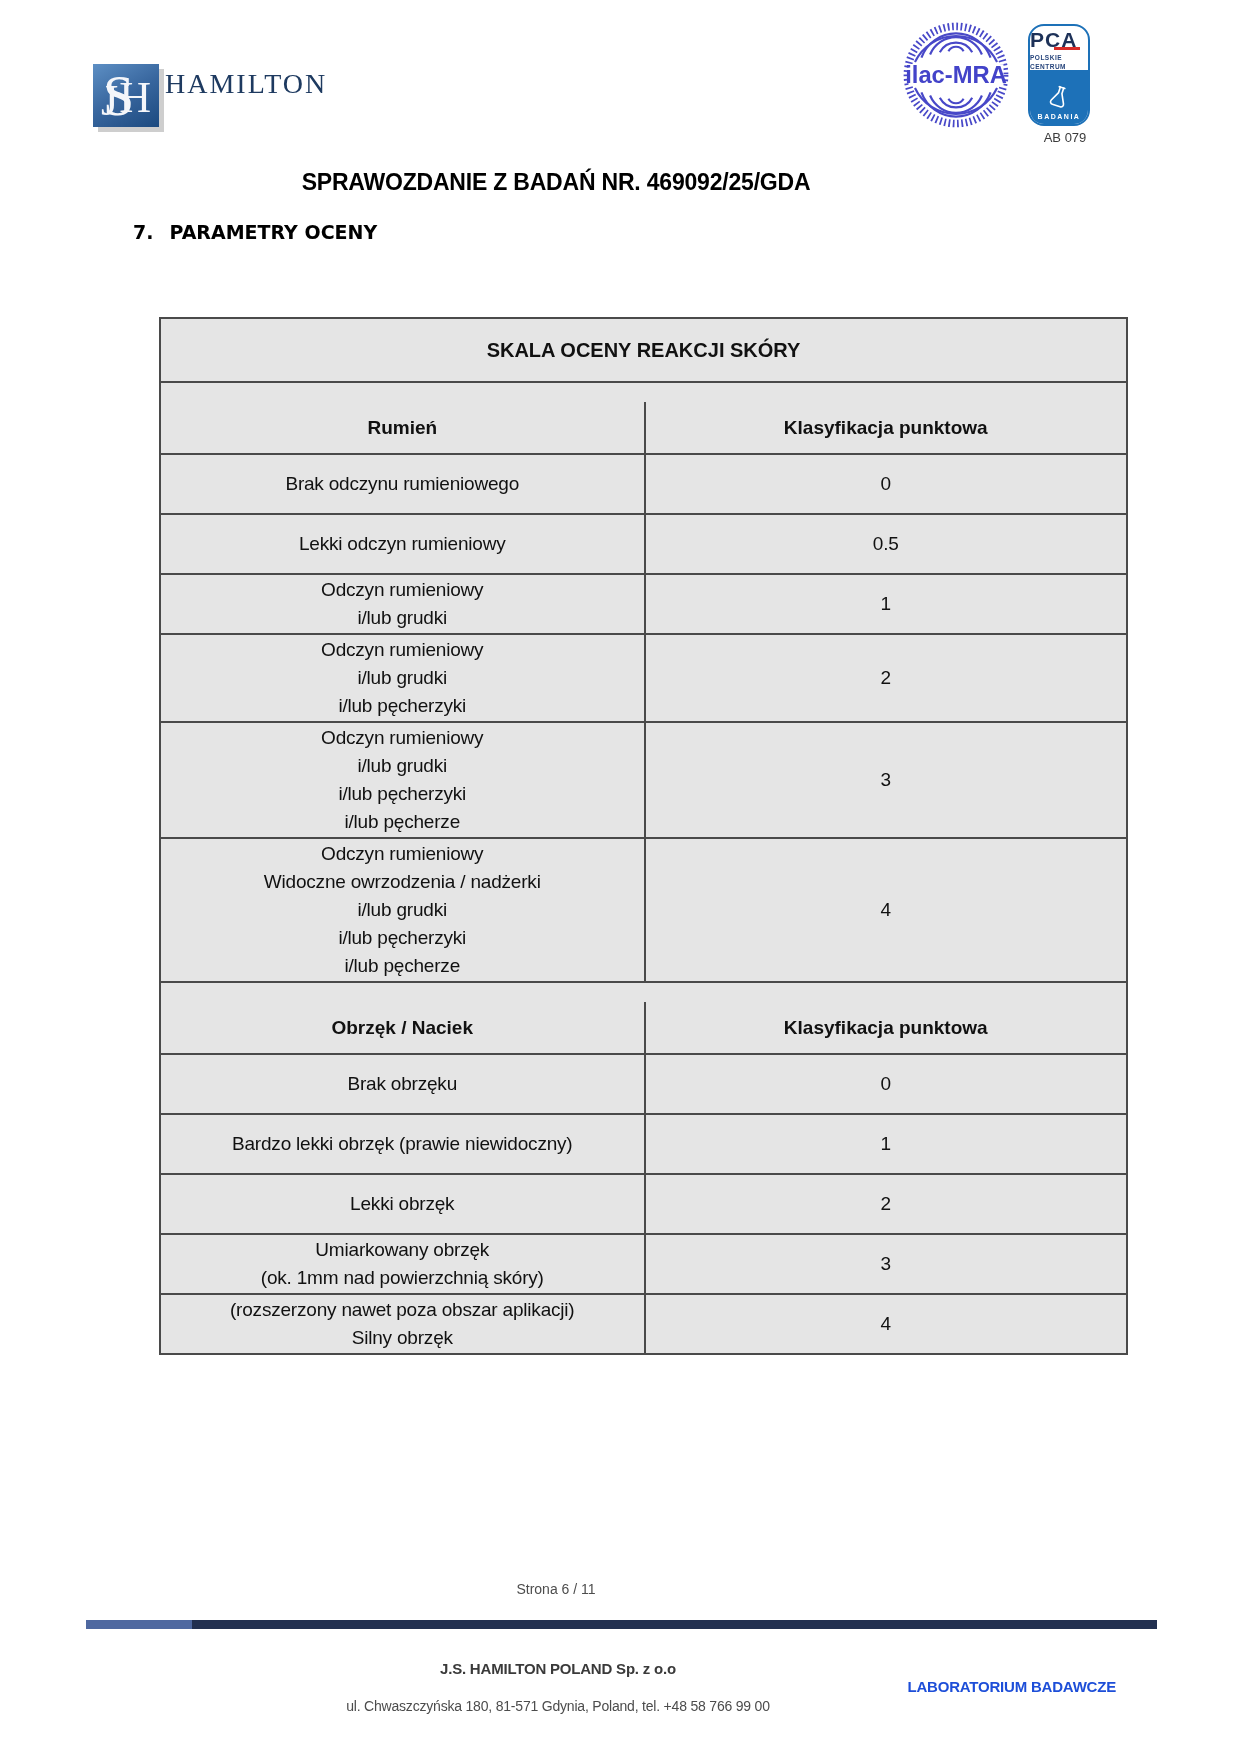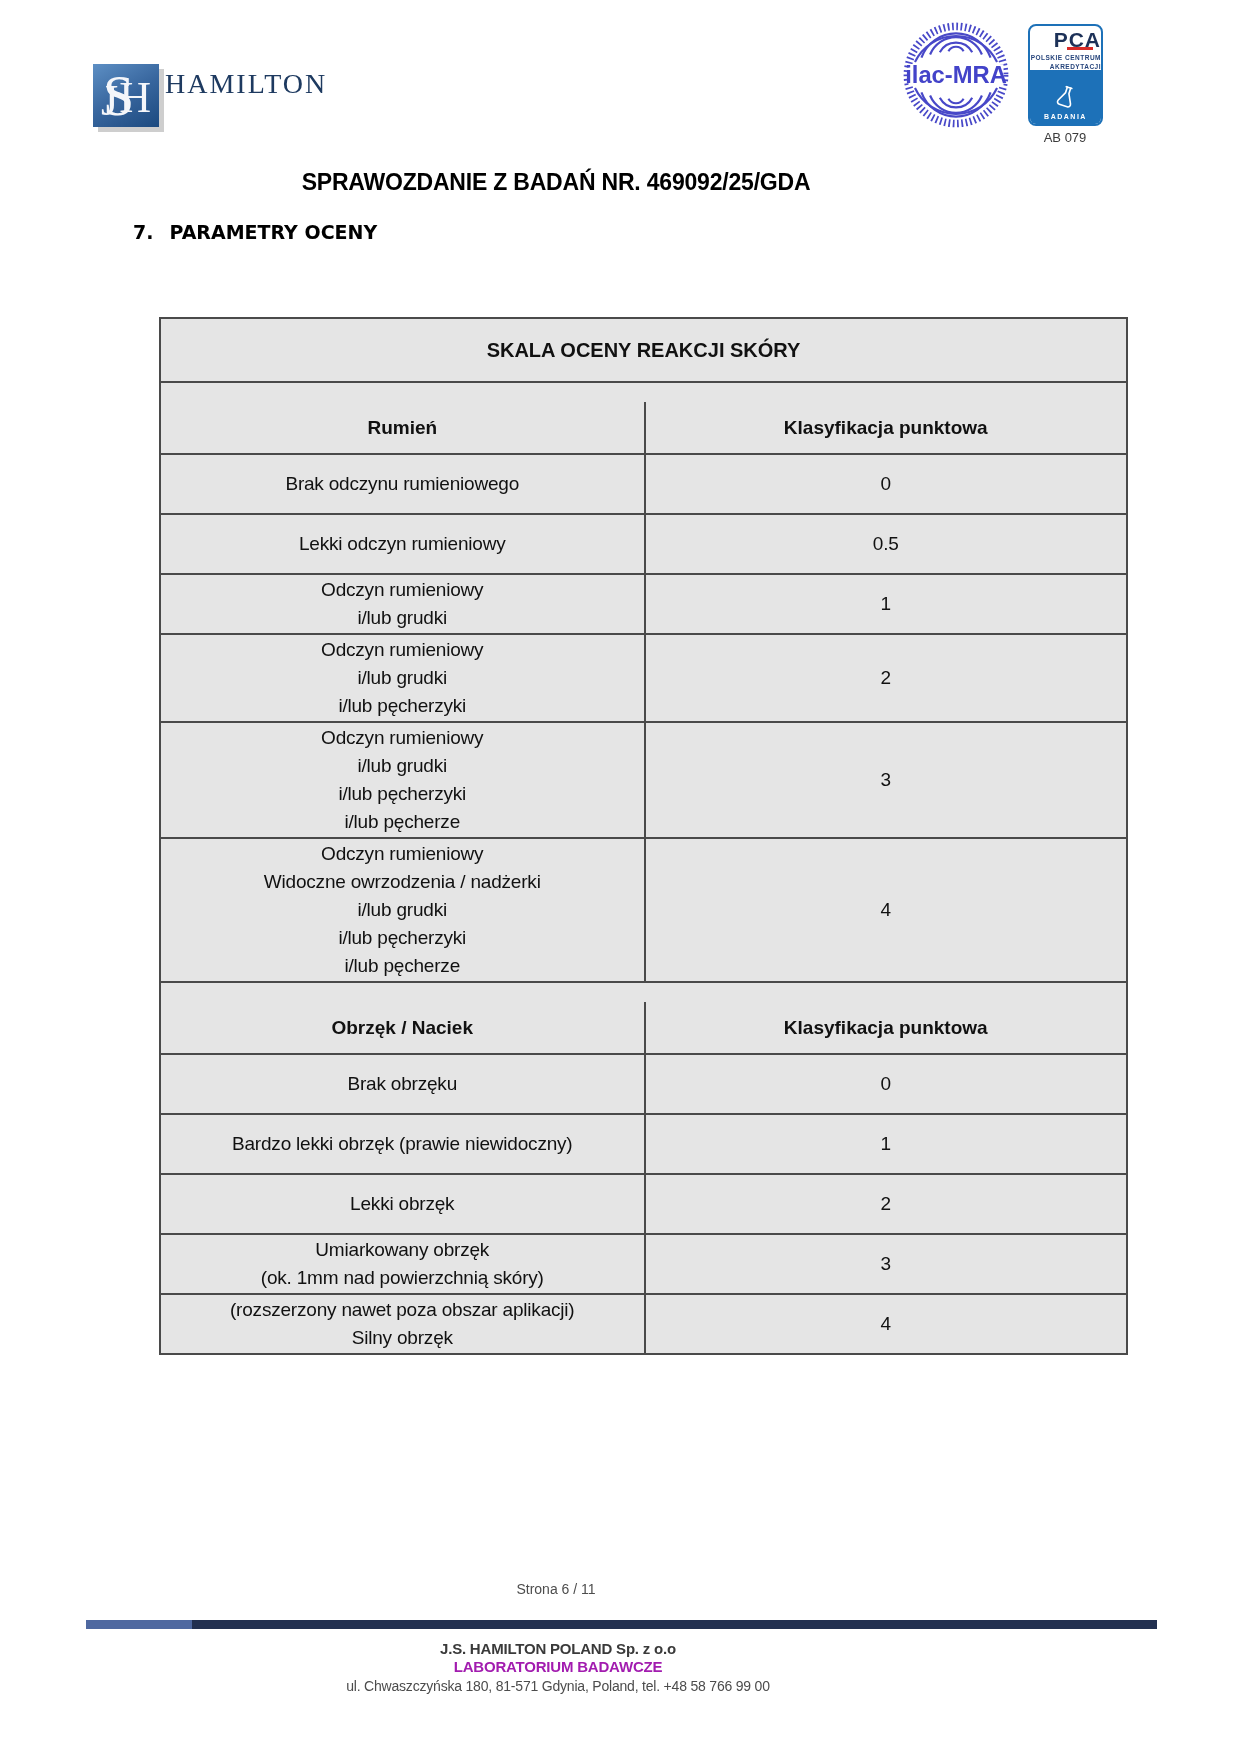--- a/index.html
+++ b/index.html
@@ -31,9 +31,9 @@
   .ilac-seal { position:absolute; left:902px; top:21px; width:108px; height:108px; }
 
   .pca-box {
-    position:absolute; left:1028px; top:24px; width:75px; height:102px;
-    border:2px solid #1d71b8; border-radius:8px; background:#fff; box-sizing:border-box;
-    overflow:hidden; text-align:right;
+    position:absolute; left:1028px; top:24px; width:62px; height:102px;
+    border:2px solid #1d71b8; border-radius:16px; background:#fff; box-sizing:border-box;
+    overflow:hidden; text-align:left;
   }
   .pca-abbr { font-weight:bold; font-size:21px; letter-spacing:1px; color:#1d3158; margin-top:3px; line-height:1; }
   .pca-redbar { width:26px; height:3px; background:#d92b27; margin:-3px 8px 3px auto; }

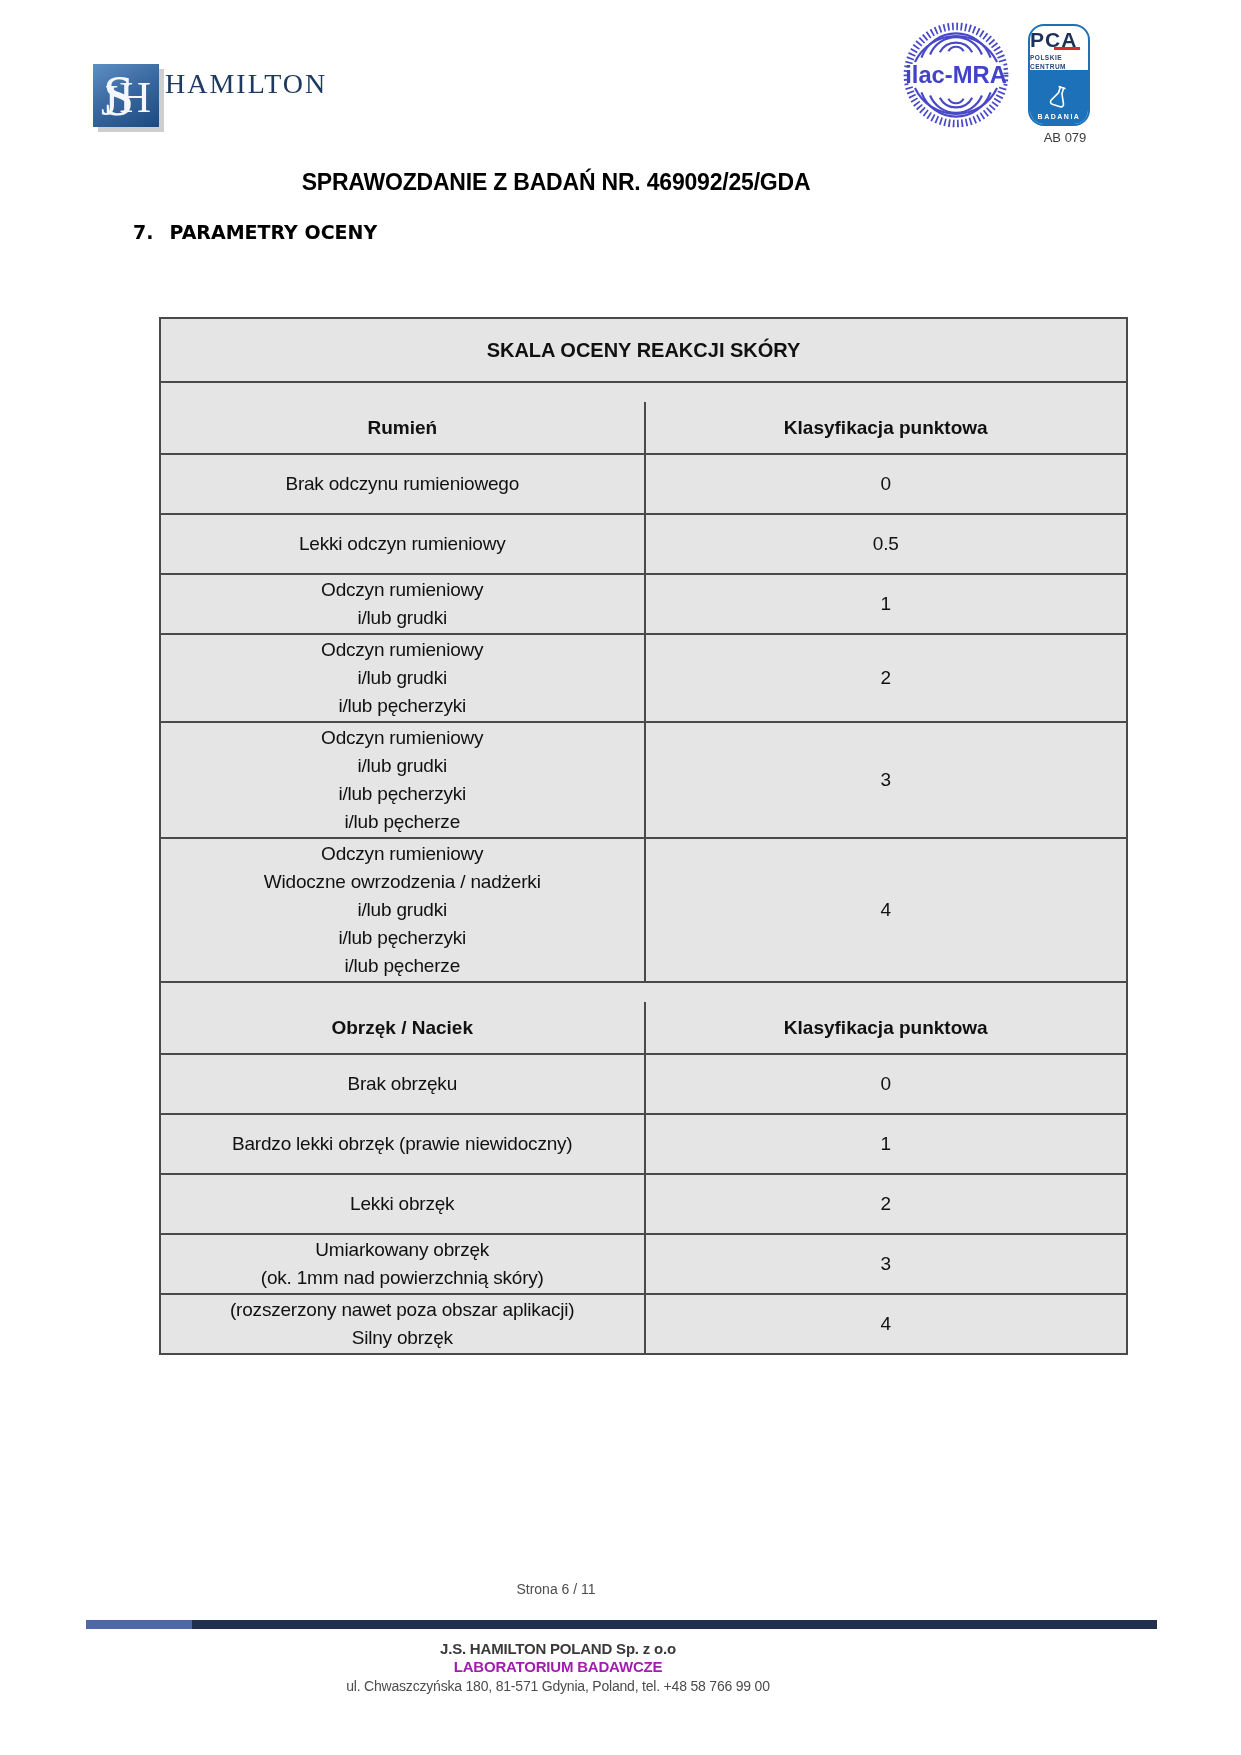--- a/index.html
+++ b/index.html
@@ -83,7 +83,7 @@
   .footer-bar { position:absolute; left:86px; top:1620px; width:1071px; height:9px; background:#223050; }
   .footer-bar-light { position:absolute; left:0; top:0; width:106px; height:9px; background:#4e68a0; }
   .footer-text { position:absolute; left:0; top:1640px; width:1116px; text-align:center; letter-spacing:-0.2px; }
-  .footer-company { font-size:15px; font-weight:bold; color:#3a3a3a; line-height:18px; }
+  .footer-company { font-size:15px; font-weight:bold; color:#3a3a3a; line-height:18px;margin-top:20px; }
   .footer-lab { font-size:15px; font-weight:bold; color:#a21caf; line-height:18px; }
   .footer-address { font-size:14px; color:#4c4c4c; line-height:18px; margin-top:1px; }
 </style>

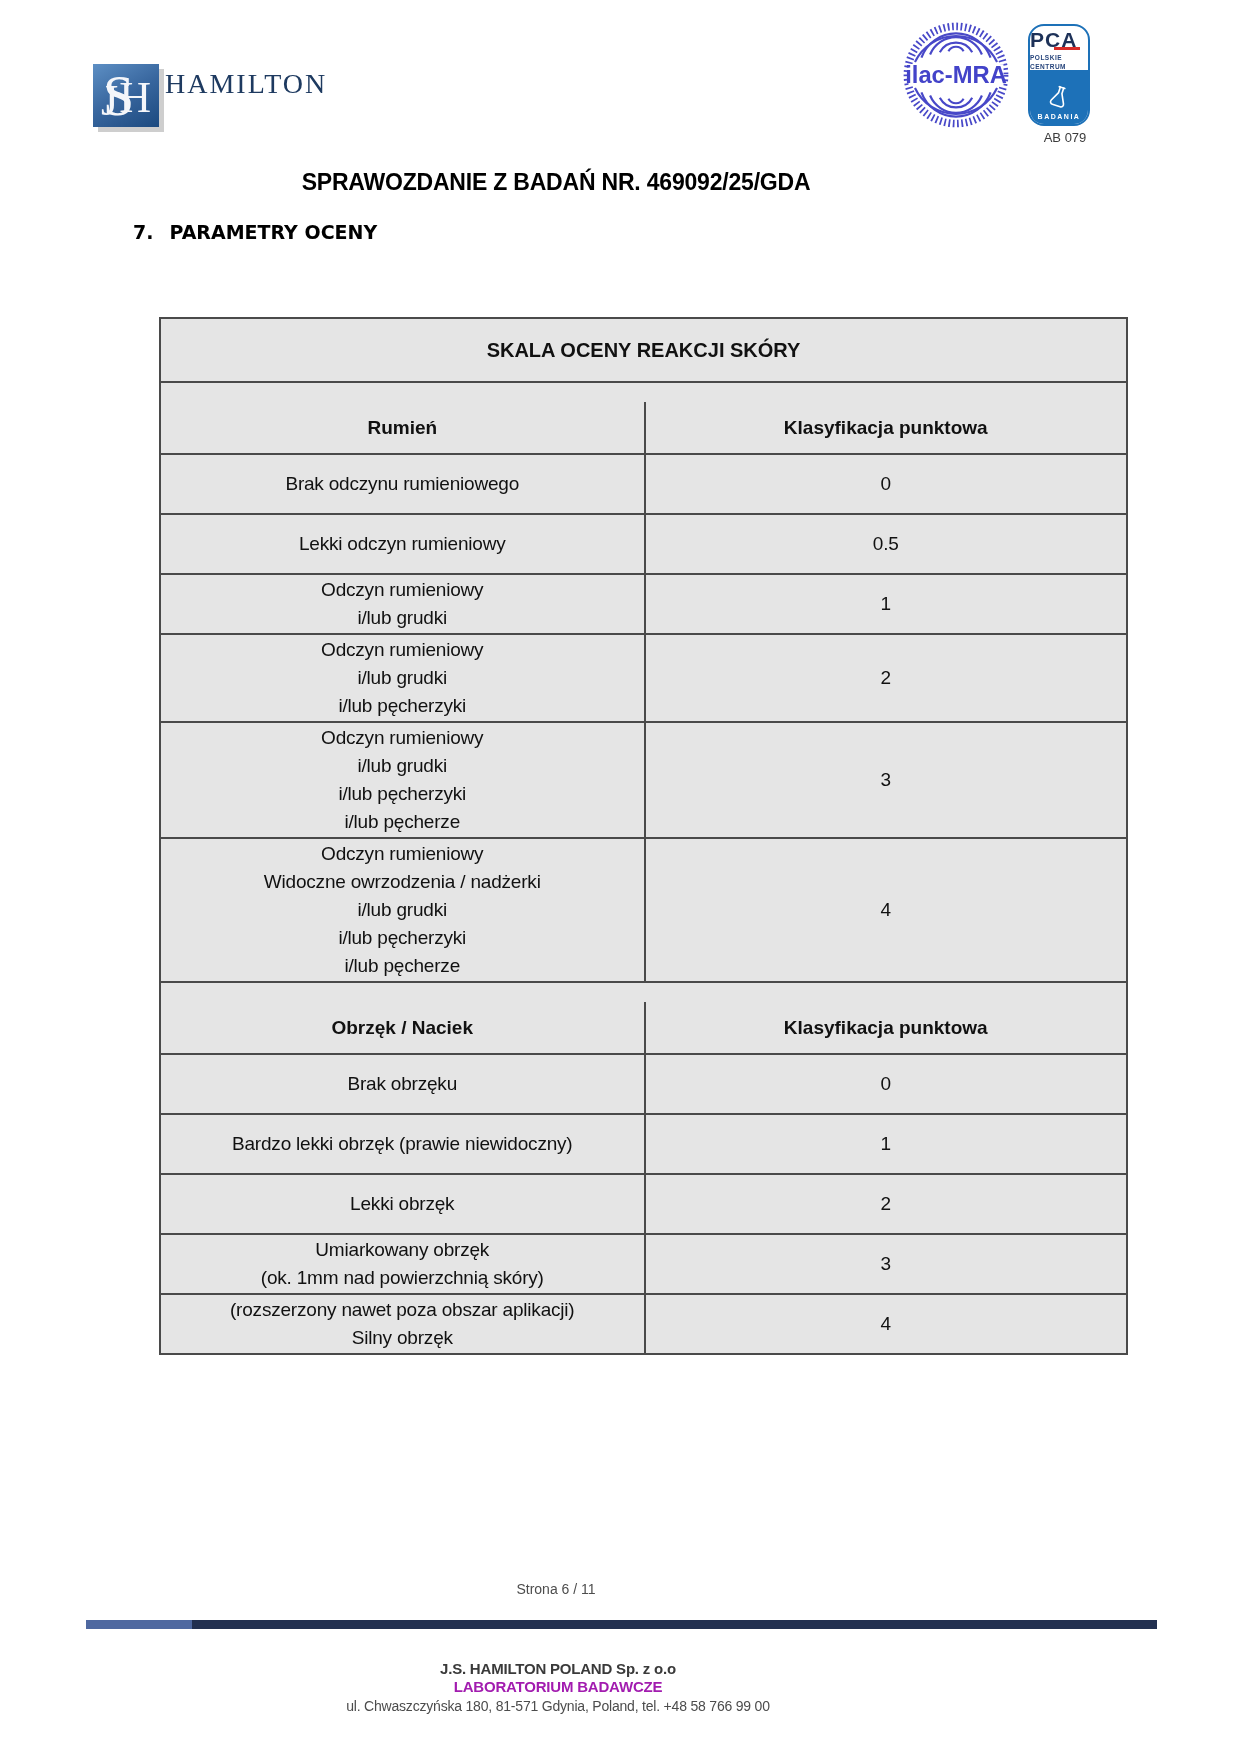--- a/index.html
+++ b/index.html
@@ -84,7 +84,7 @@
   .footer-bar-light { position:absolute; left:0; top:0; width:106px; height:9px; background:#4e68a0; }
   .footer-text { position:absolute; left:0; top:1640px; width:1116px; text-align:center; letter-spacing:-0.2px; }
   .footer-company { font-size:15px; font-weight:bold; color:#3a3a3a; line-height:18px;margin-top:20px; }
-  .footer-lab { font-size:15px; font-weight:bold; color:#a21caf; line-height:18px; }
+  .footer-lab { font-size:15px; font-weight:bold; color:#1d4ed8; line-height:18px;text-align:right; }
   .footer-address { font-size:14px; color:#4c4c4c; line-height:18px; margin-top:1px; }
 </style>
 </head>

